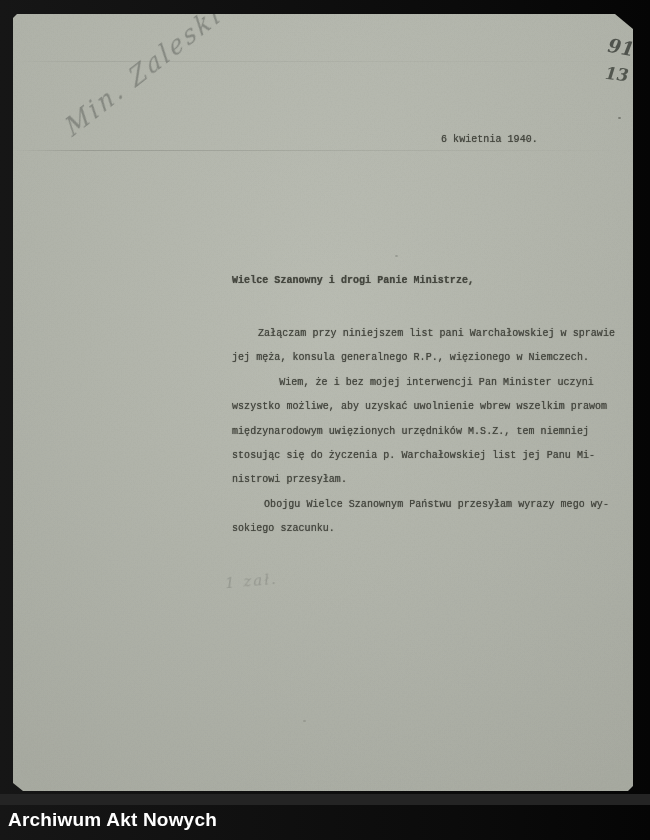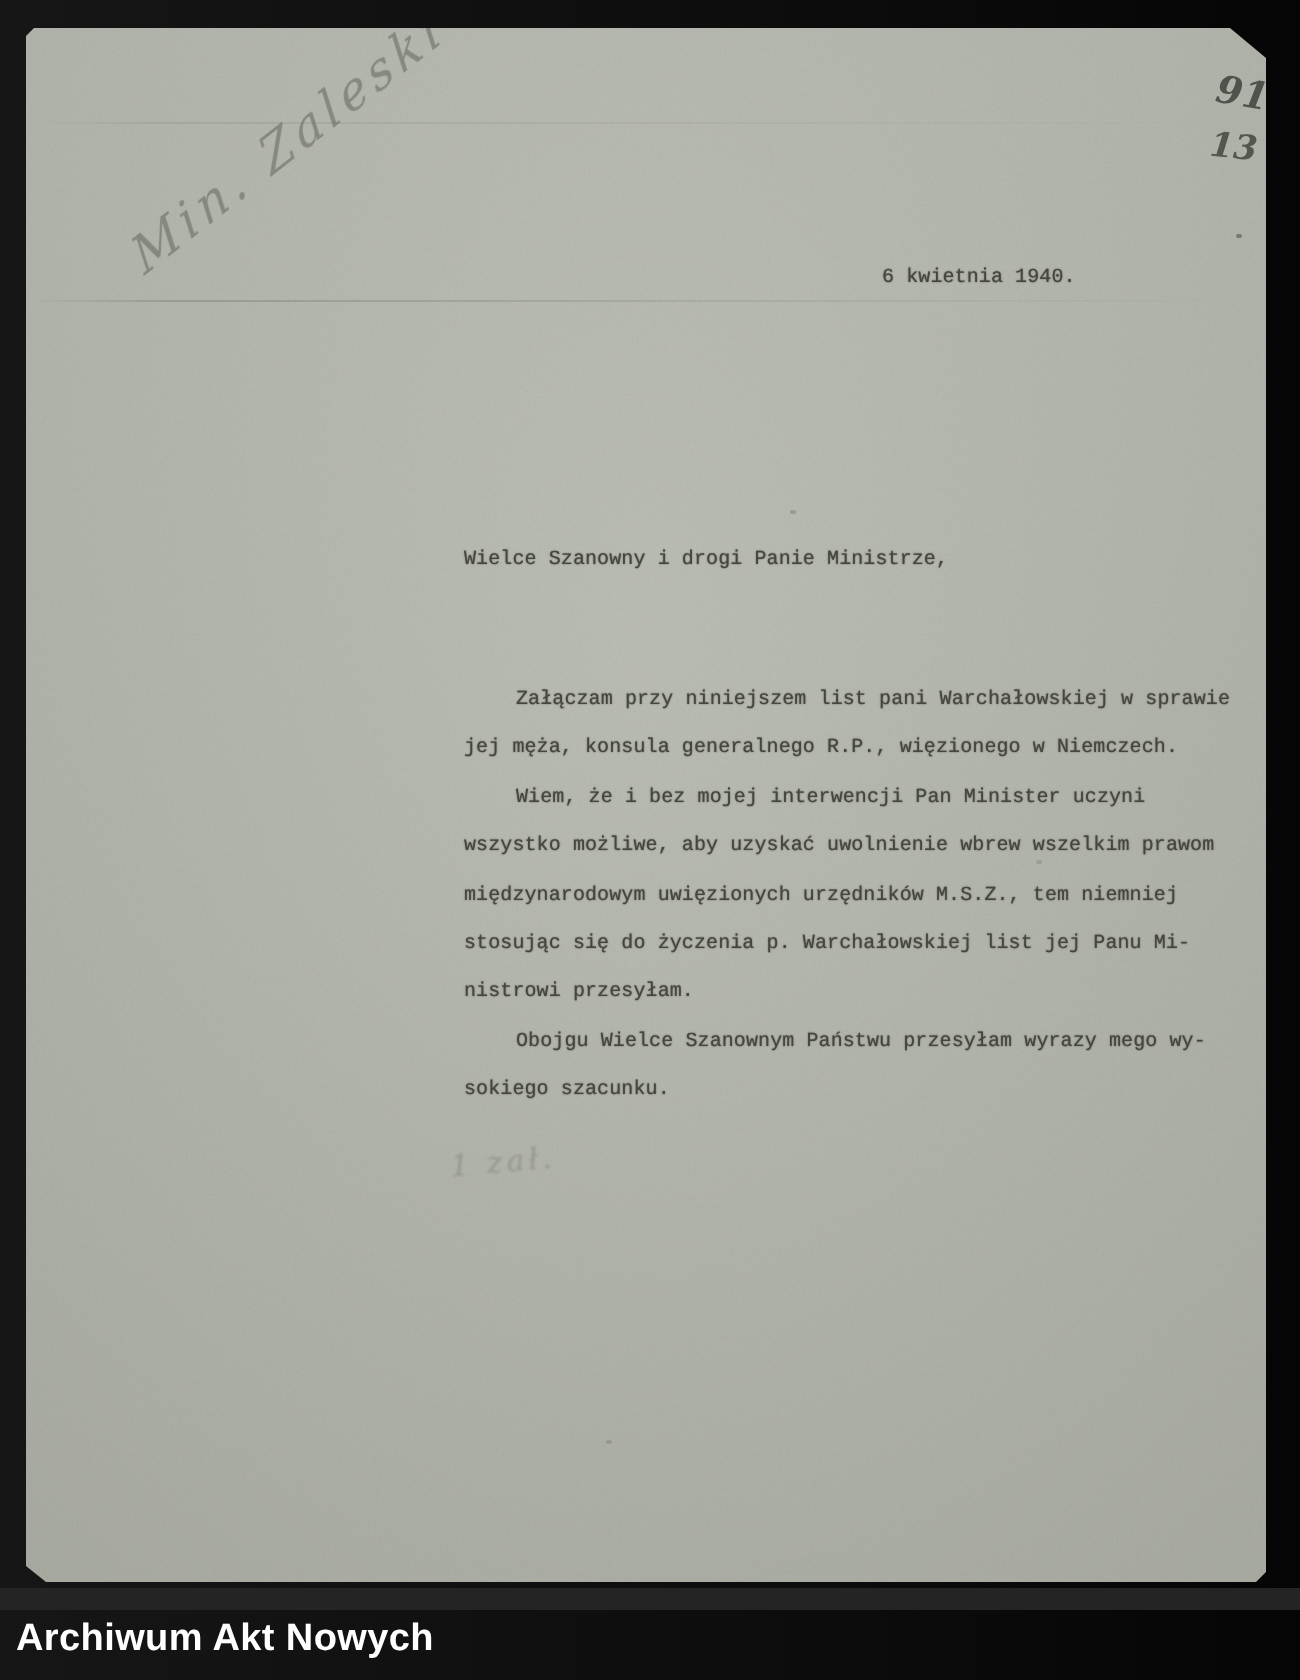--- a/index.html
+++ b/index.html
@@ -57,7 +57,7 @@
   .typed-block {
     position: absolute; left: 219px; top: 233px;
   }
-  .salutation { line-height: 24px; margin-bottom: 24px; }
+  .salutation { line-height: 24px; margin-bottom: 7px; font-weight: bold; }
   .typed-line { line-height: 24.4px; }
   .typed-line.indent { padding-left: 26px; }
 

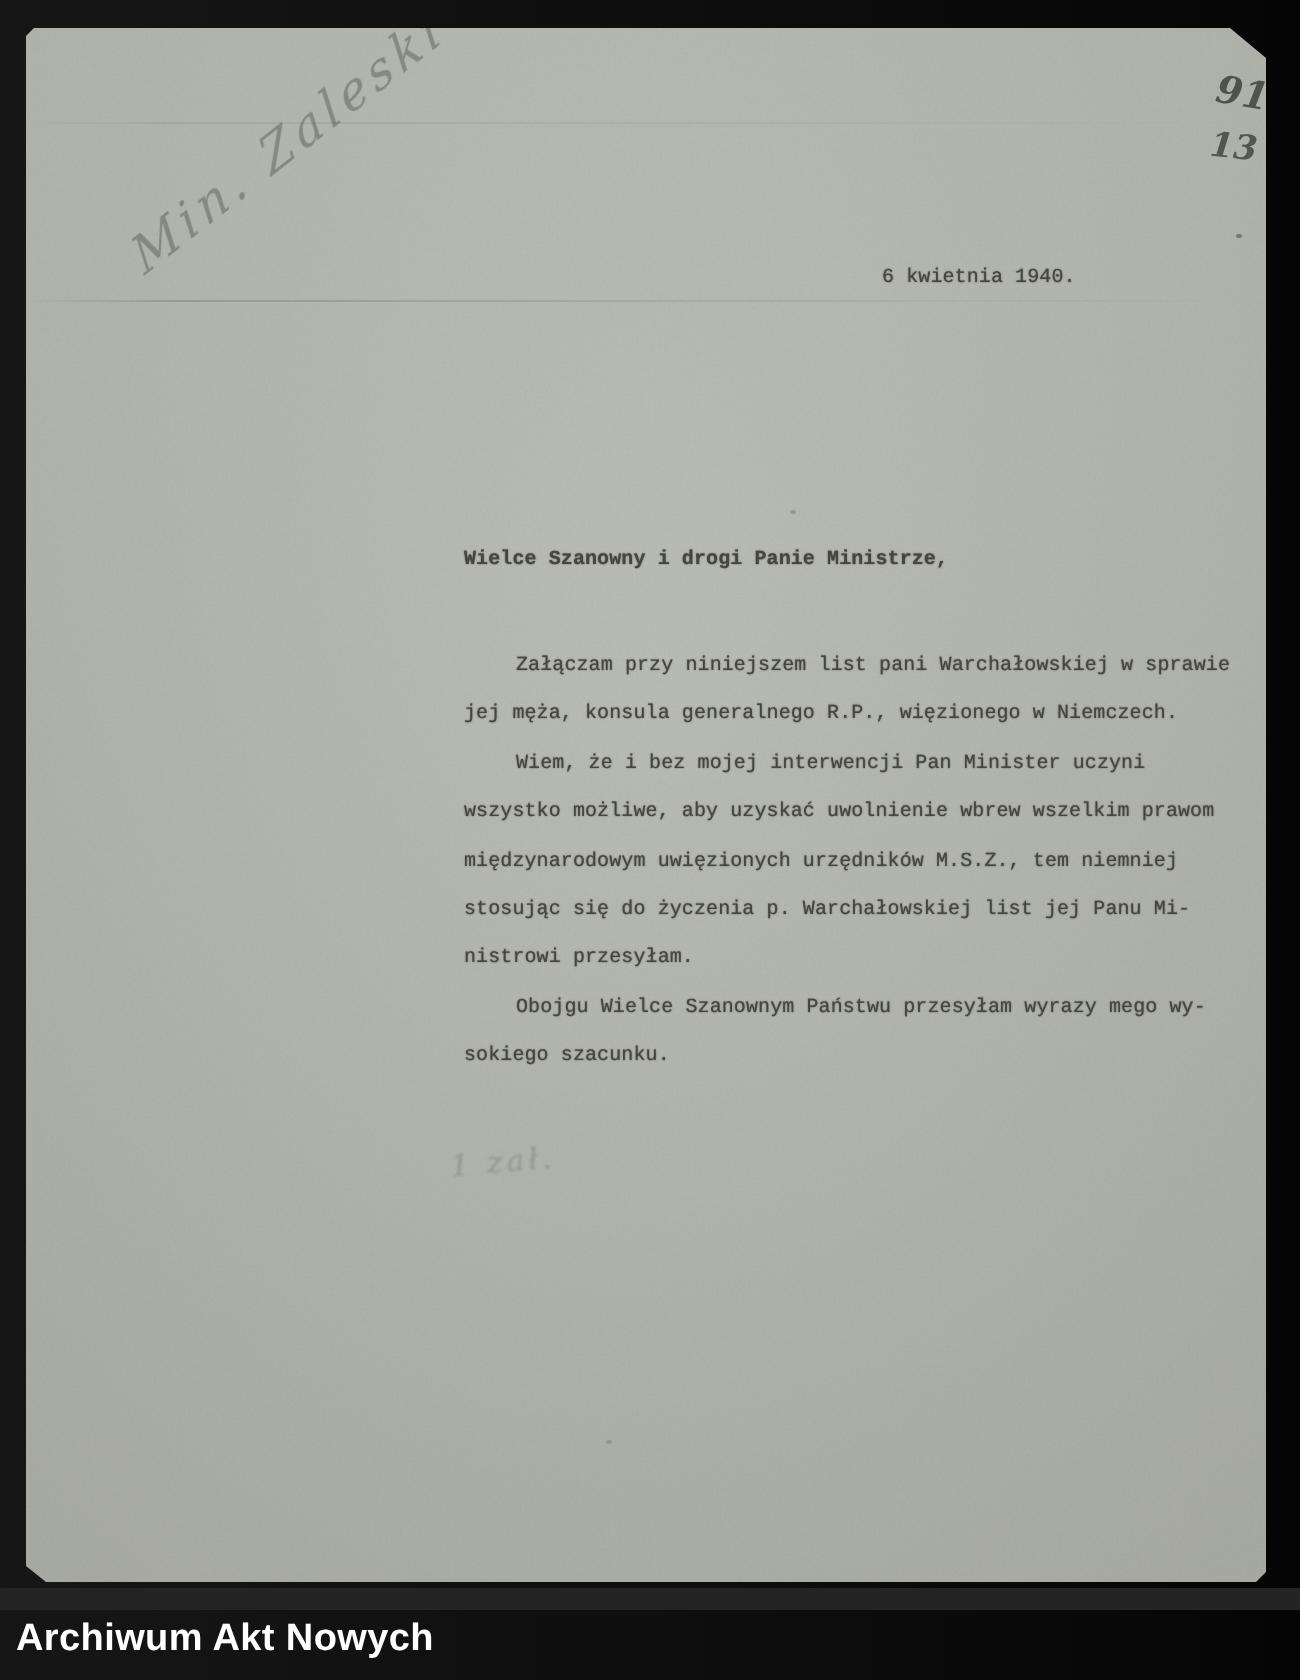--- a/index.html
+++ b/index.html
@@ -59,7 +59,7 @@
   }
   .salutation { line-height: 24px; margin-bottom: 7px; font-weight: bold; }
   .typed-line { line-height: 24.4px; }
-  .typed-line.indent { padding-left: 26px; }
+  .typed-line.indent { padding-left: 26px; text-align: center; }
 
   
   .pencil {

